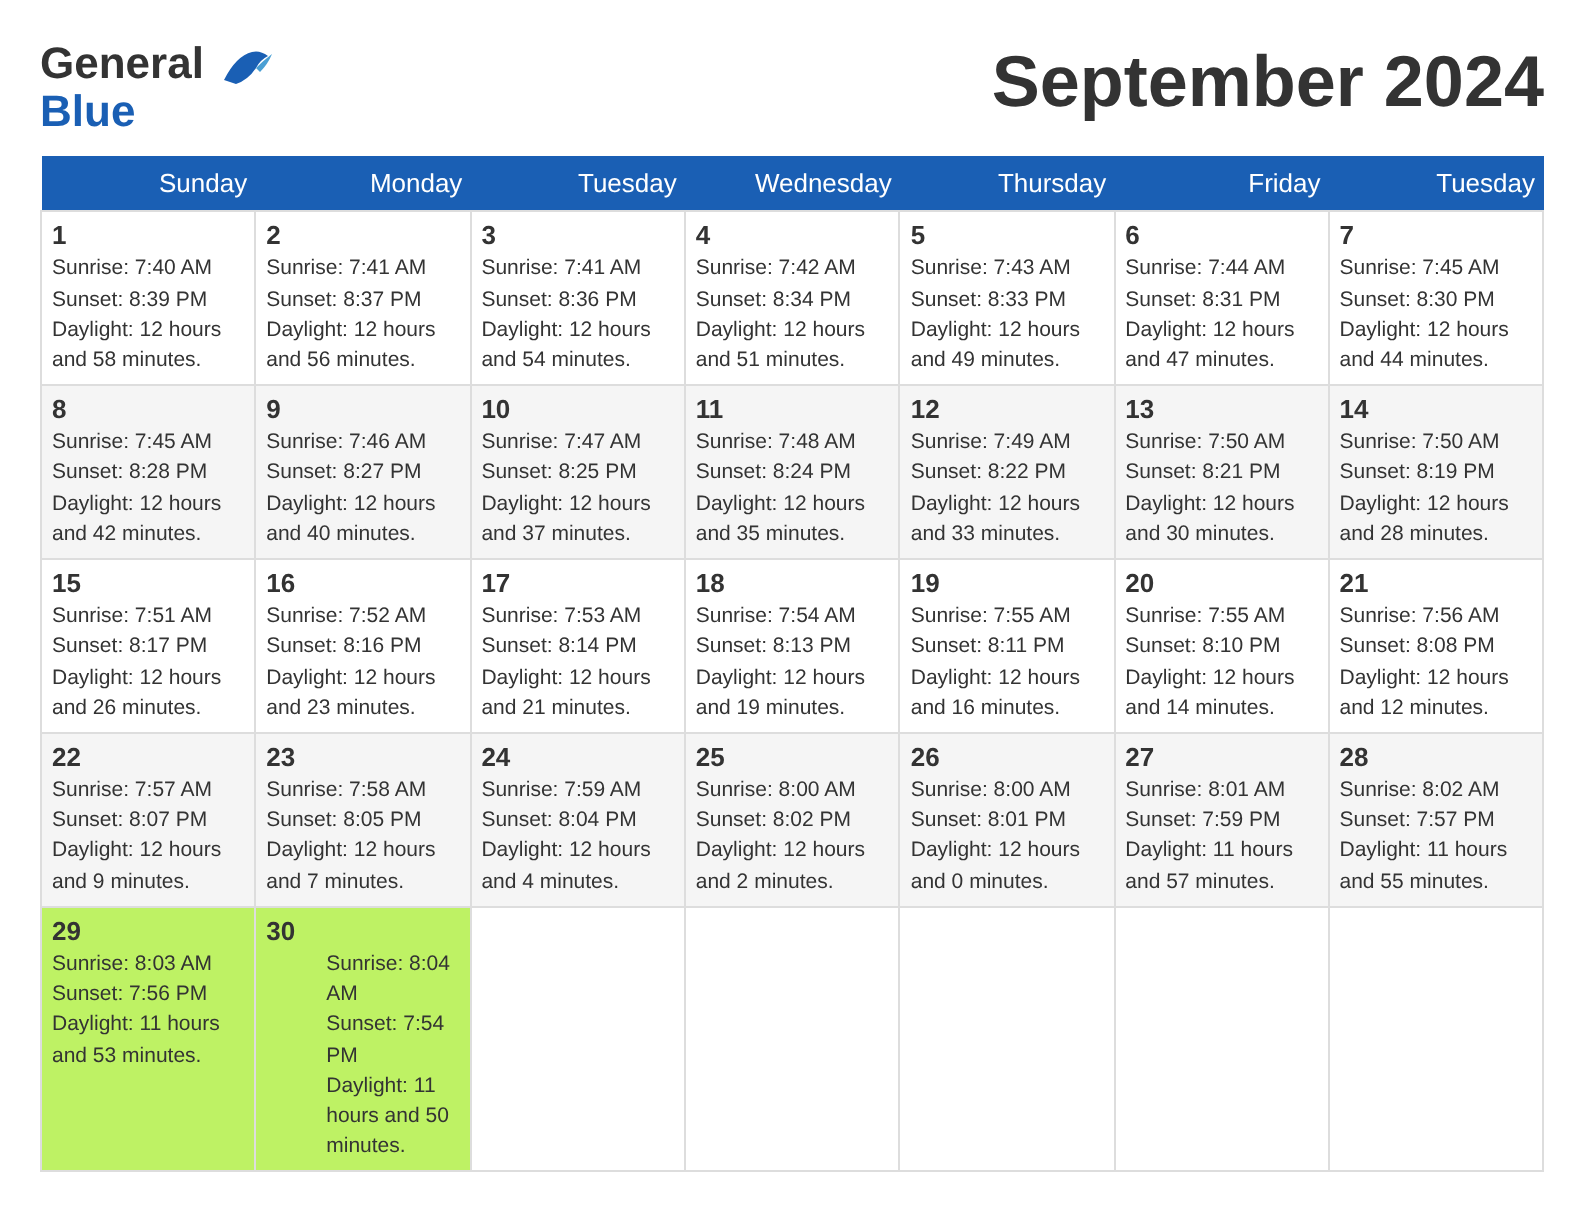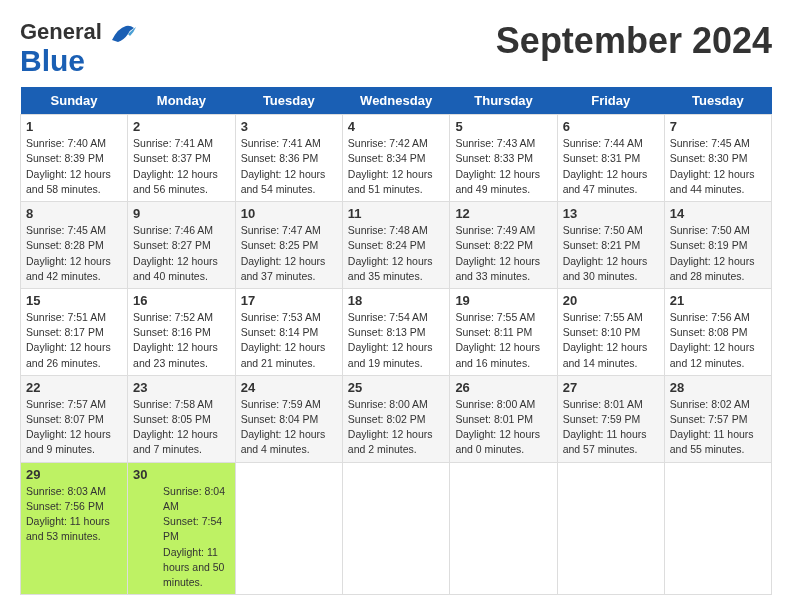--- a/index.html
+++ b/index.html
@@ -93,7 +93,7 @@
               <path d="M18 12 Q22 8 26 5 Q24 10 20 14 Z" fill="#4a9fd4"></path>
             </svg>
           </div>
-          <div style="font-size:30px;font-weight:bold;color:#1a5fb4;line-height:1.1;">Blue</div>
+          <div style="font-size:22px;font-weight:bold;color:#1a5fb4;line-height:1.1;">Blue</div>
         </div>
       </div>
     </div>

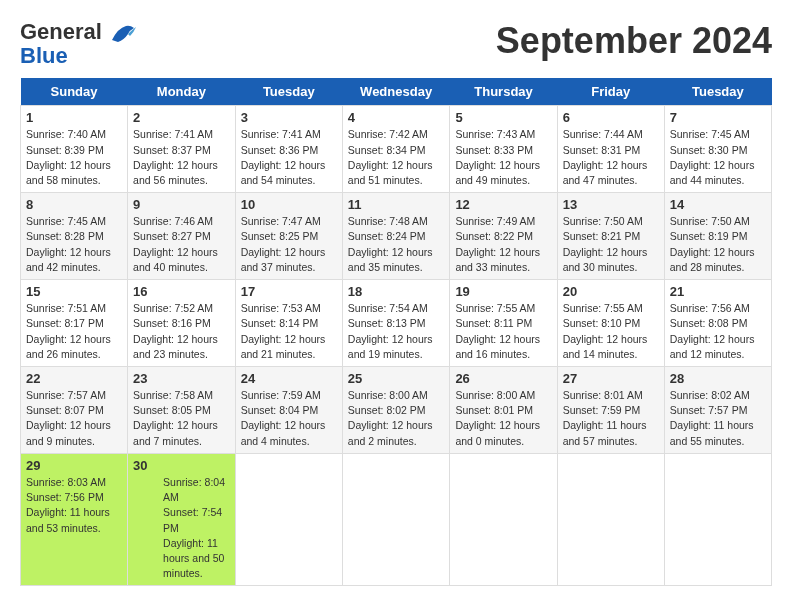--- a/index.html
+++ b/index.html
@@ -41,9 +41,9 @@
       background: #1a5fb4;
       color: #fff;
       padding: 6px 4px;
-      text-align: center;
+      text-align: right;
       font-size: 13px;
-      font-weight: bold;
+      font-weight: normal;
     }
     .calendar td {
       border: 1px solid #ddd;

